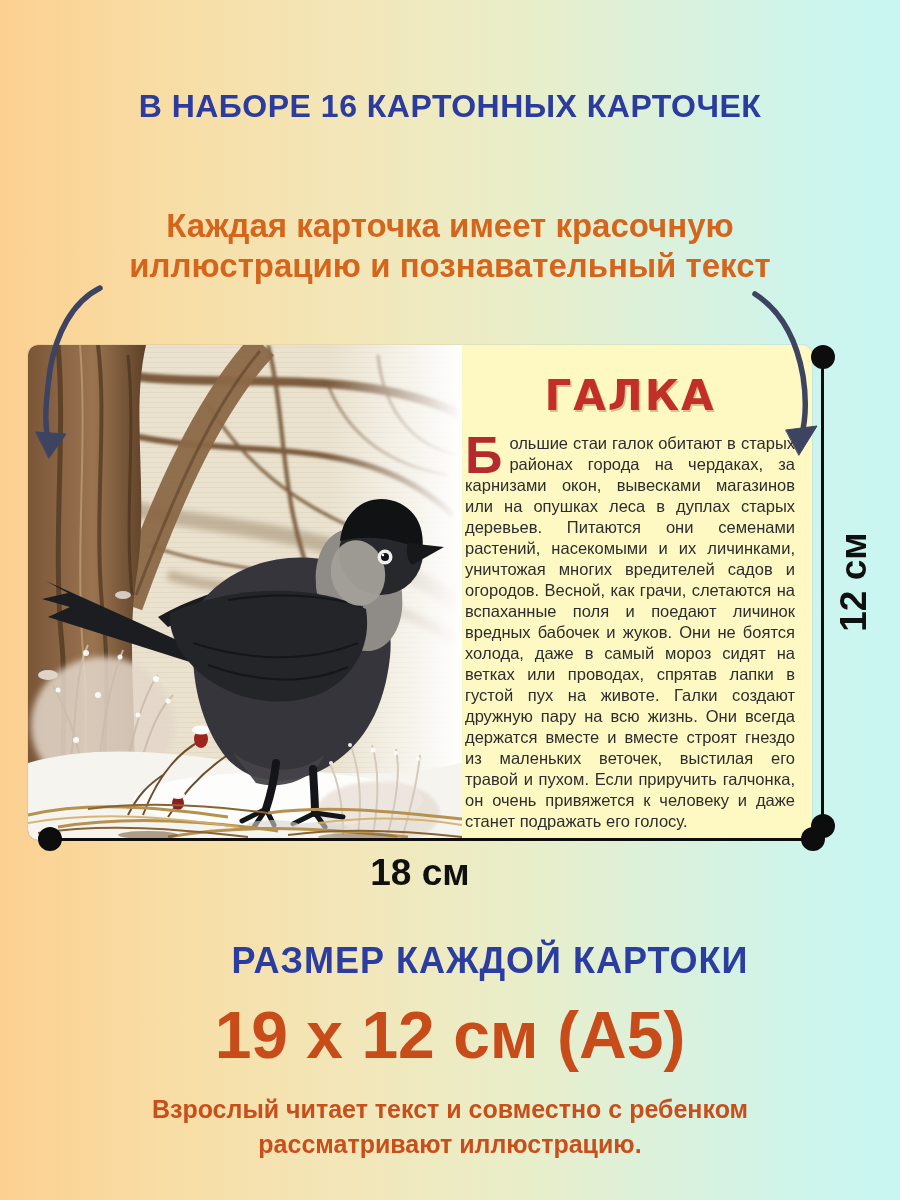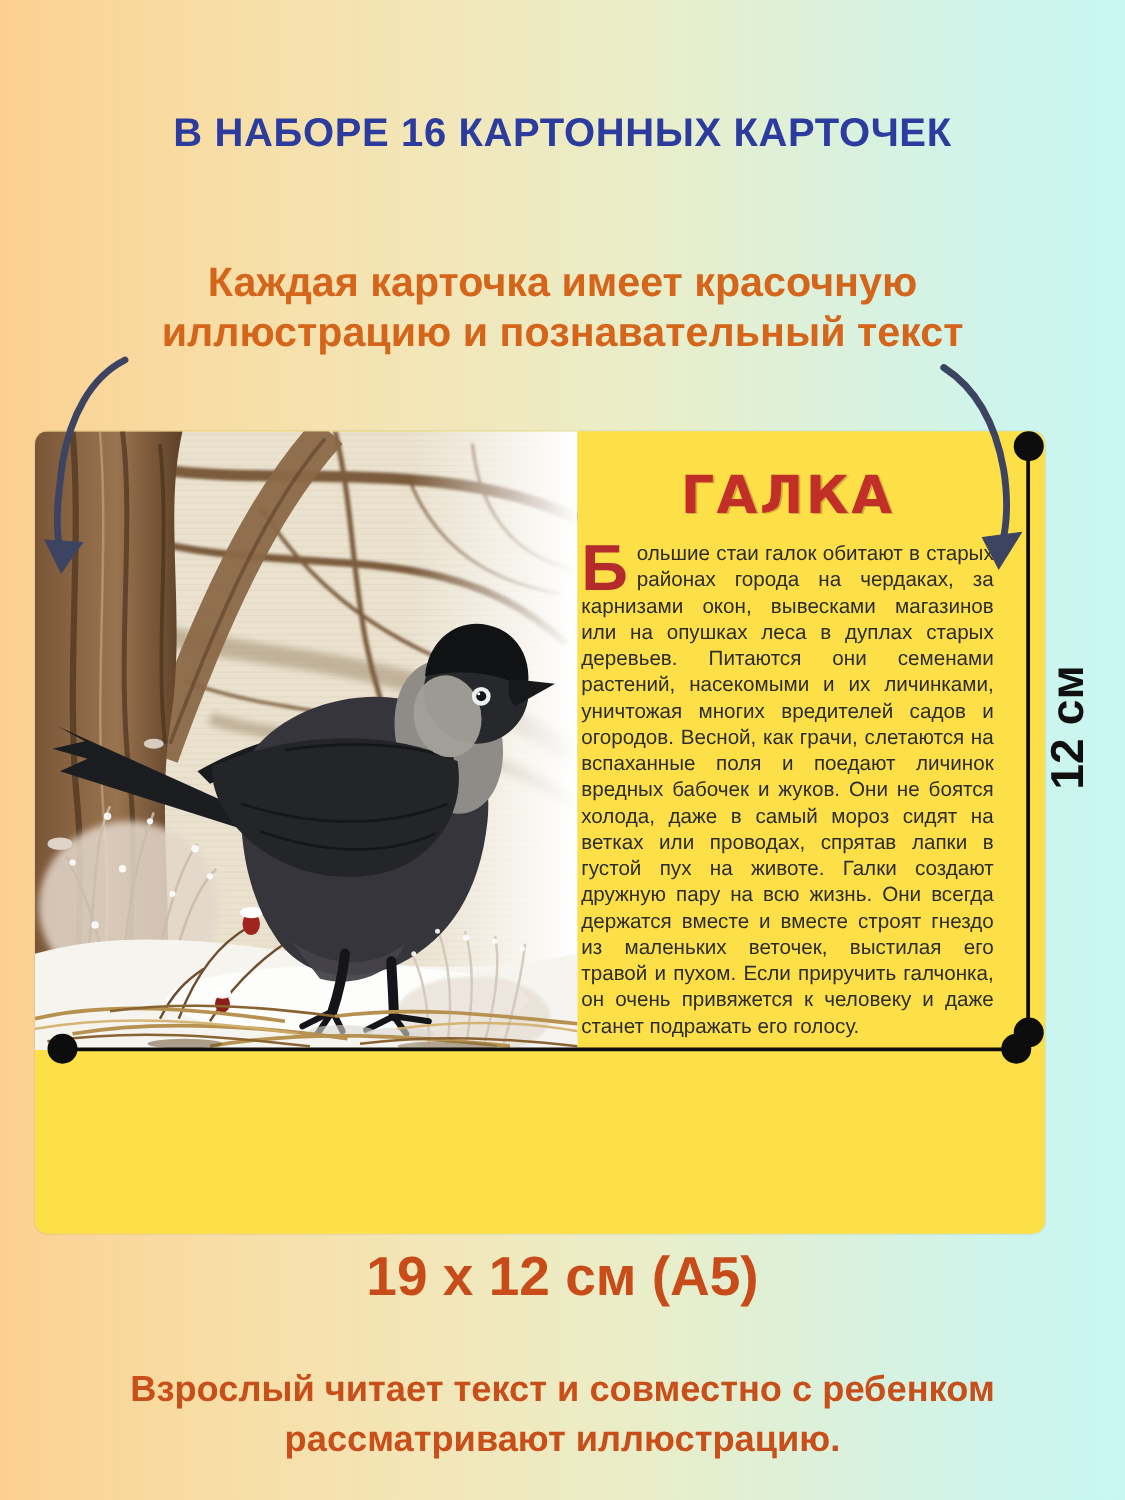--- a/index.html
+++ b/index.html
@@ -19,10 +19,9 @@
     font-size:33px;font-weight:bold;line-height:1.2;color:#d4651b;
   }
   .card{
-    left:28px;top:345px;width:784px;height:642px;
-    background:#fde047;border-radius:10px;overflow:hidden;z-index:1;
+    left:28px;top:345px;width:784px;height:495px;
+    background:#fef9c3;border-radius:10px;overflow:hidden;z-index:1;
     box-shadow:0 0 0 1px rgba(0,0,0,0.05);
-    padding-left:24px;
   }
   .card-photo{position:absolute;left:0;top:0;width:434px;height:495px;}
   .card-photo svg{display:block;}

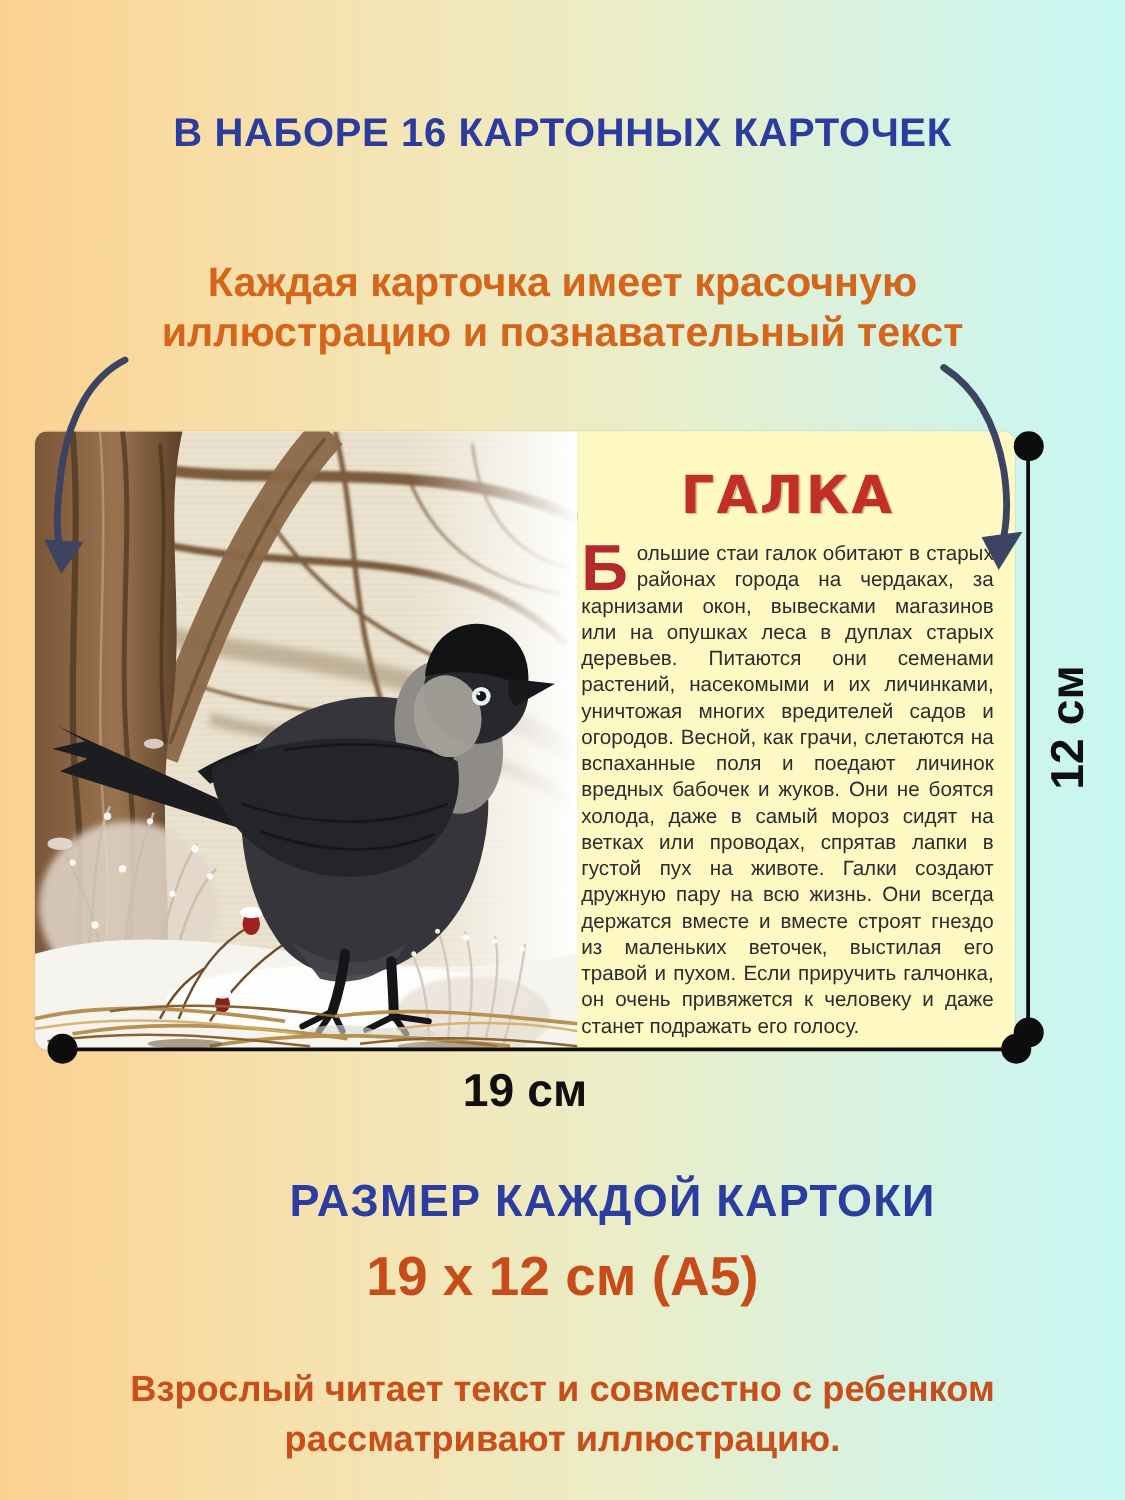--- a/index.html
+++ b/index.html
@@ -261,7 +261,7 @@
 <div class="abs dim-line" style="left:50px;top:838px;width:763px;height:3px;"></div>
 <div class="abs dim-dot" style="left:38px;top:827px;"></div>
 <div class="abs dim-dot" style="left:801px;top:827px;"></div>
-<div class="abs dim-label-h">19 см</div>
+<div class="abs dim-label-h">18 см</div>
 
 <div class="abs size-heading">РАЗМЕР КАЖДОЙ КАРТОКИ</div>
 <div class="abs size-value">19 х 12 см  (А5)</div>

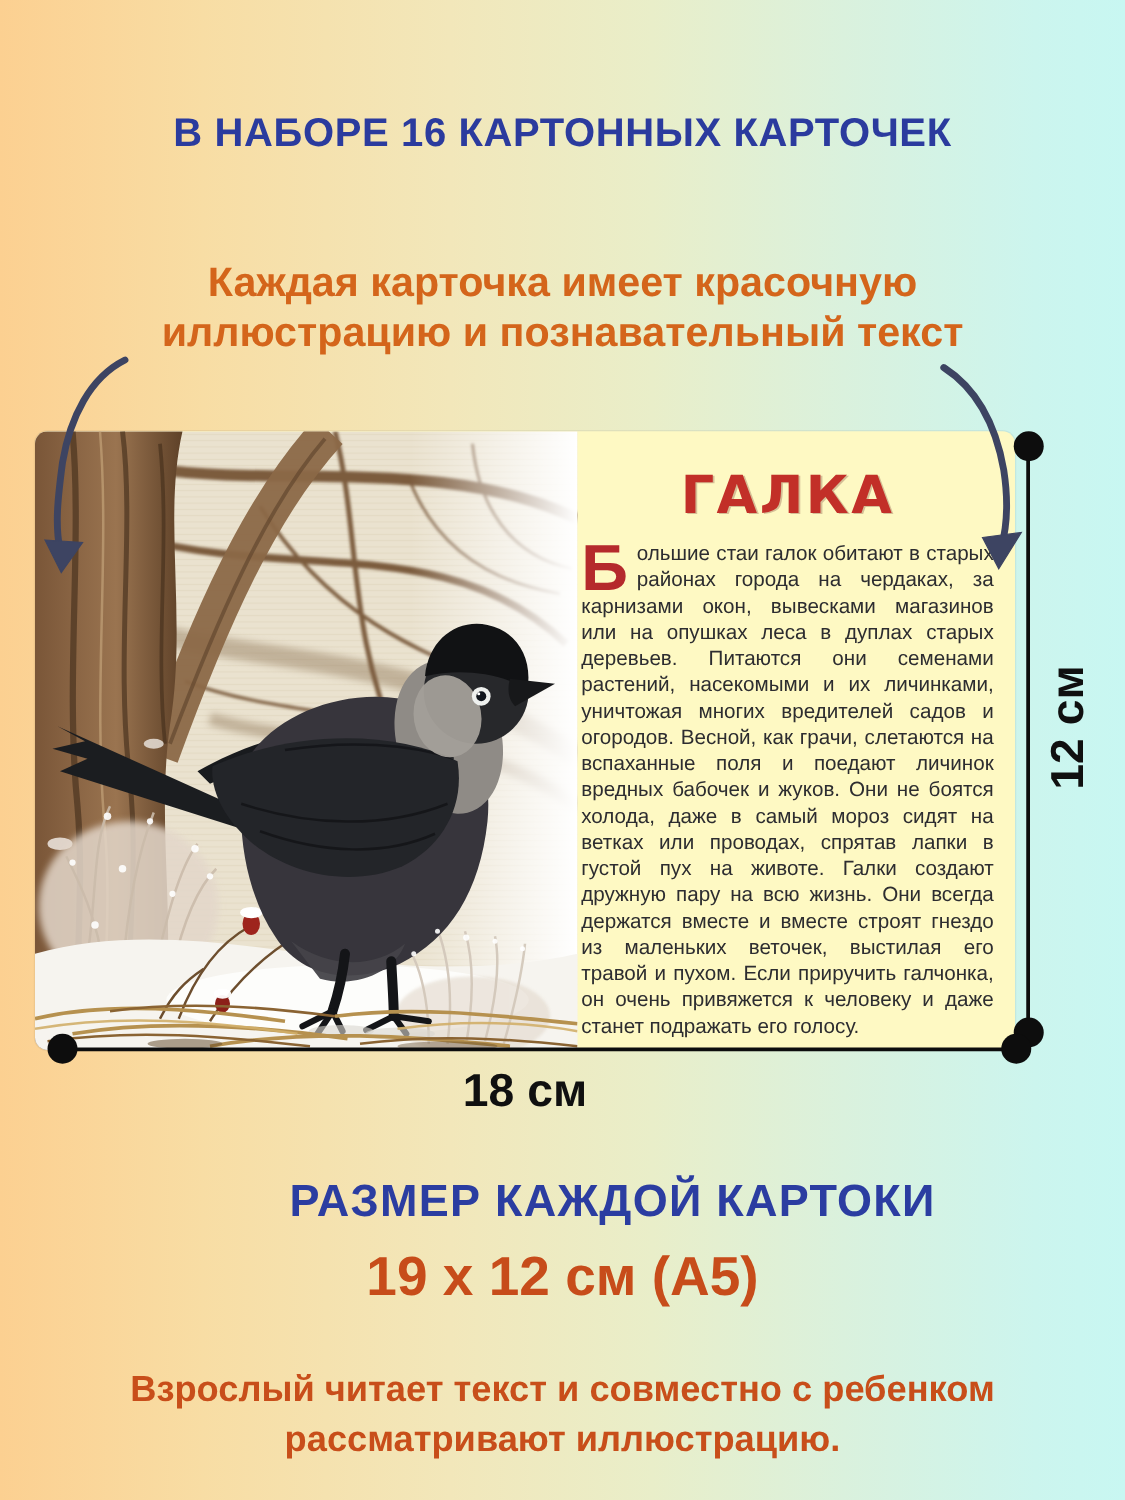--- a/index.html
+++ b/index.html
@@ -57,7 +57,7 @@
   }
   .size-value{
     left:0;top:997px;width:900px;text-align:center;
-    font-size:44px;font-weight:bold;color:#c74c1a;white-space:nowrap;
+    font-size:66px;font-weight:bold;color:#c74c1a;white-space:nowrap;
   }
   .footer-note{
     left:100px;top:1092px;width:700px;text-align:center;

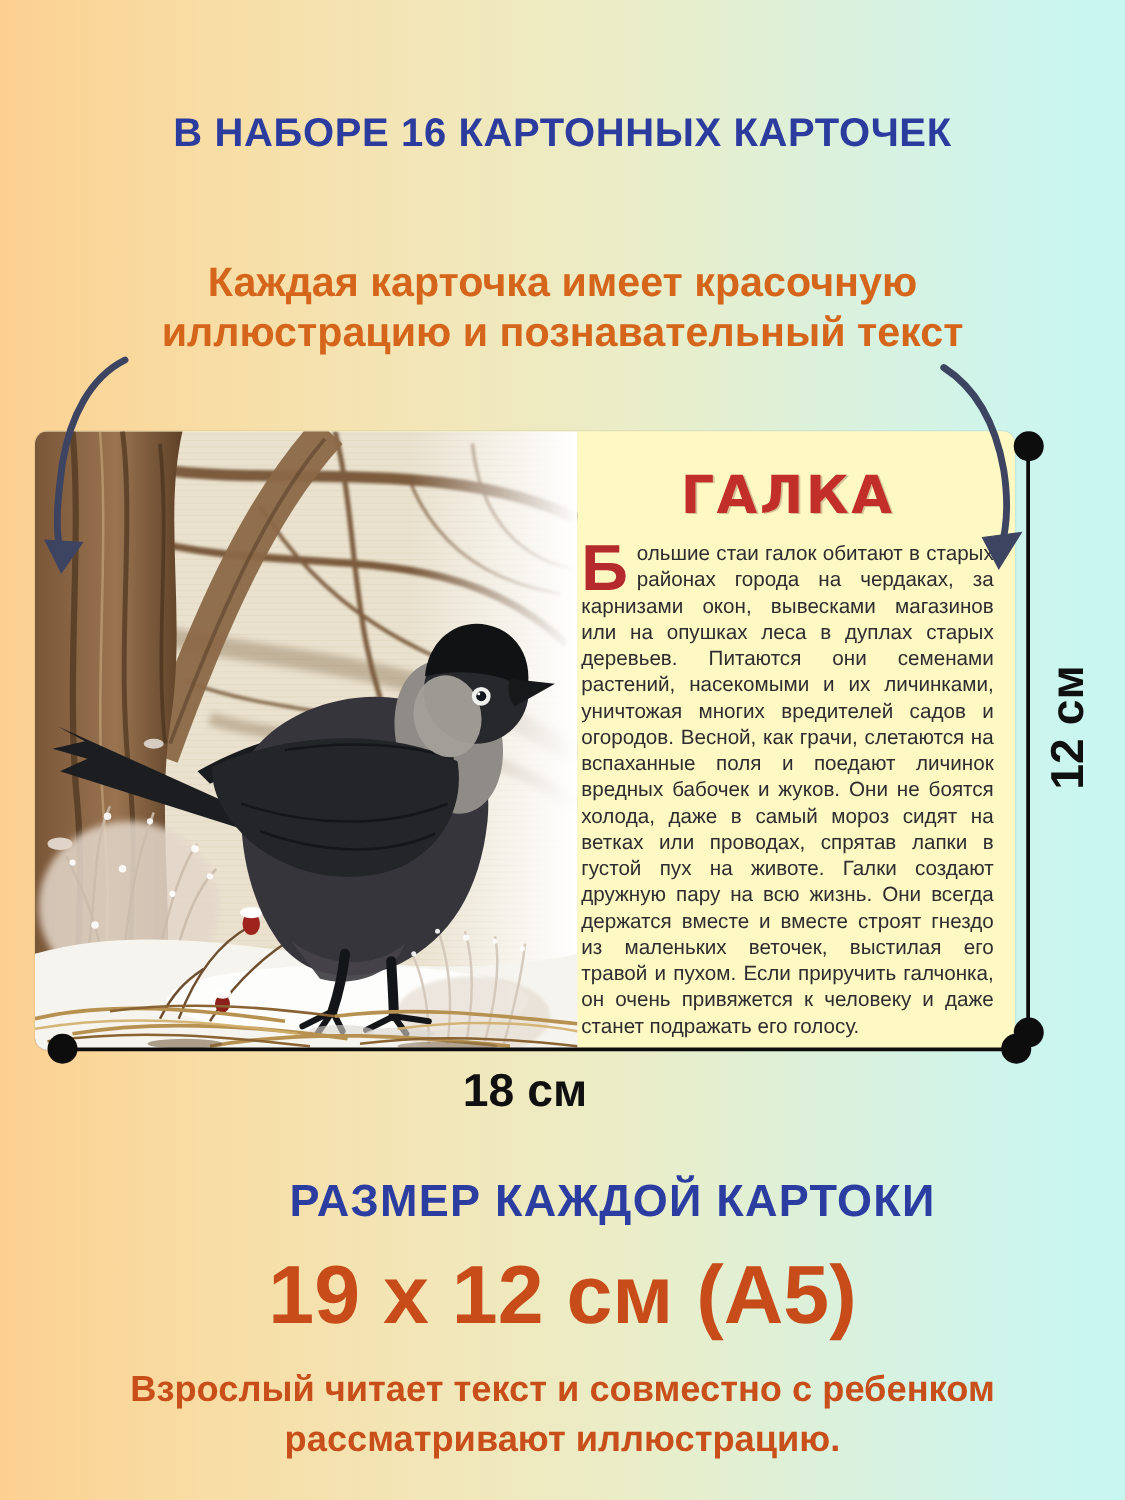--- a/index.html
+++ b/index.html
@@ -61,7 +61,7 @@
   }
   .footer-note{
     left:100px;top:1092px;width:700px;text-align:center;
-    font-size:29px;font-weight:bold;line-height:1.38;color:#c84e1a;
+    font-size:25px;font-weight:bold;line-height:1.38;color:#c84e1a;
   }
   .arrows{left:0;top:268px;width:900px;height:220px;z-index:6;pointer-events:none;}
 </style>

